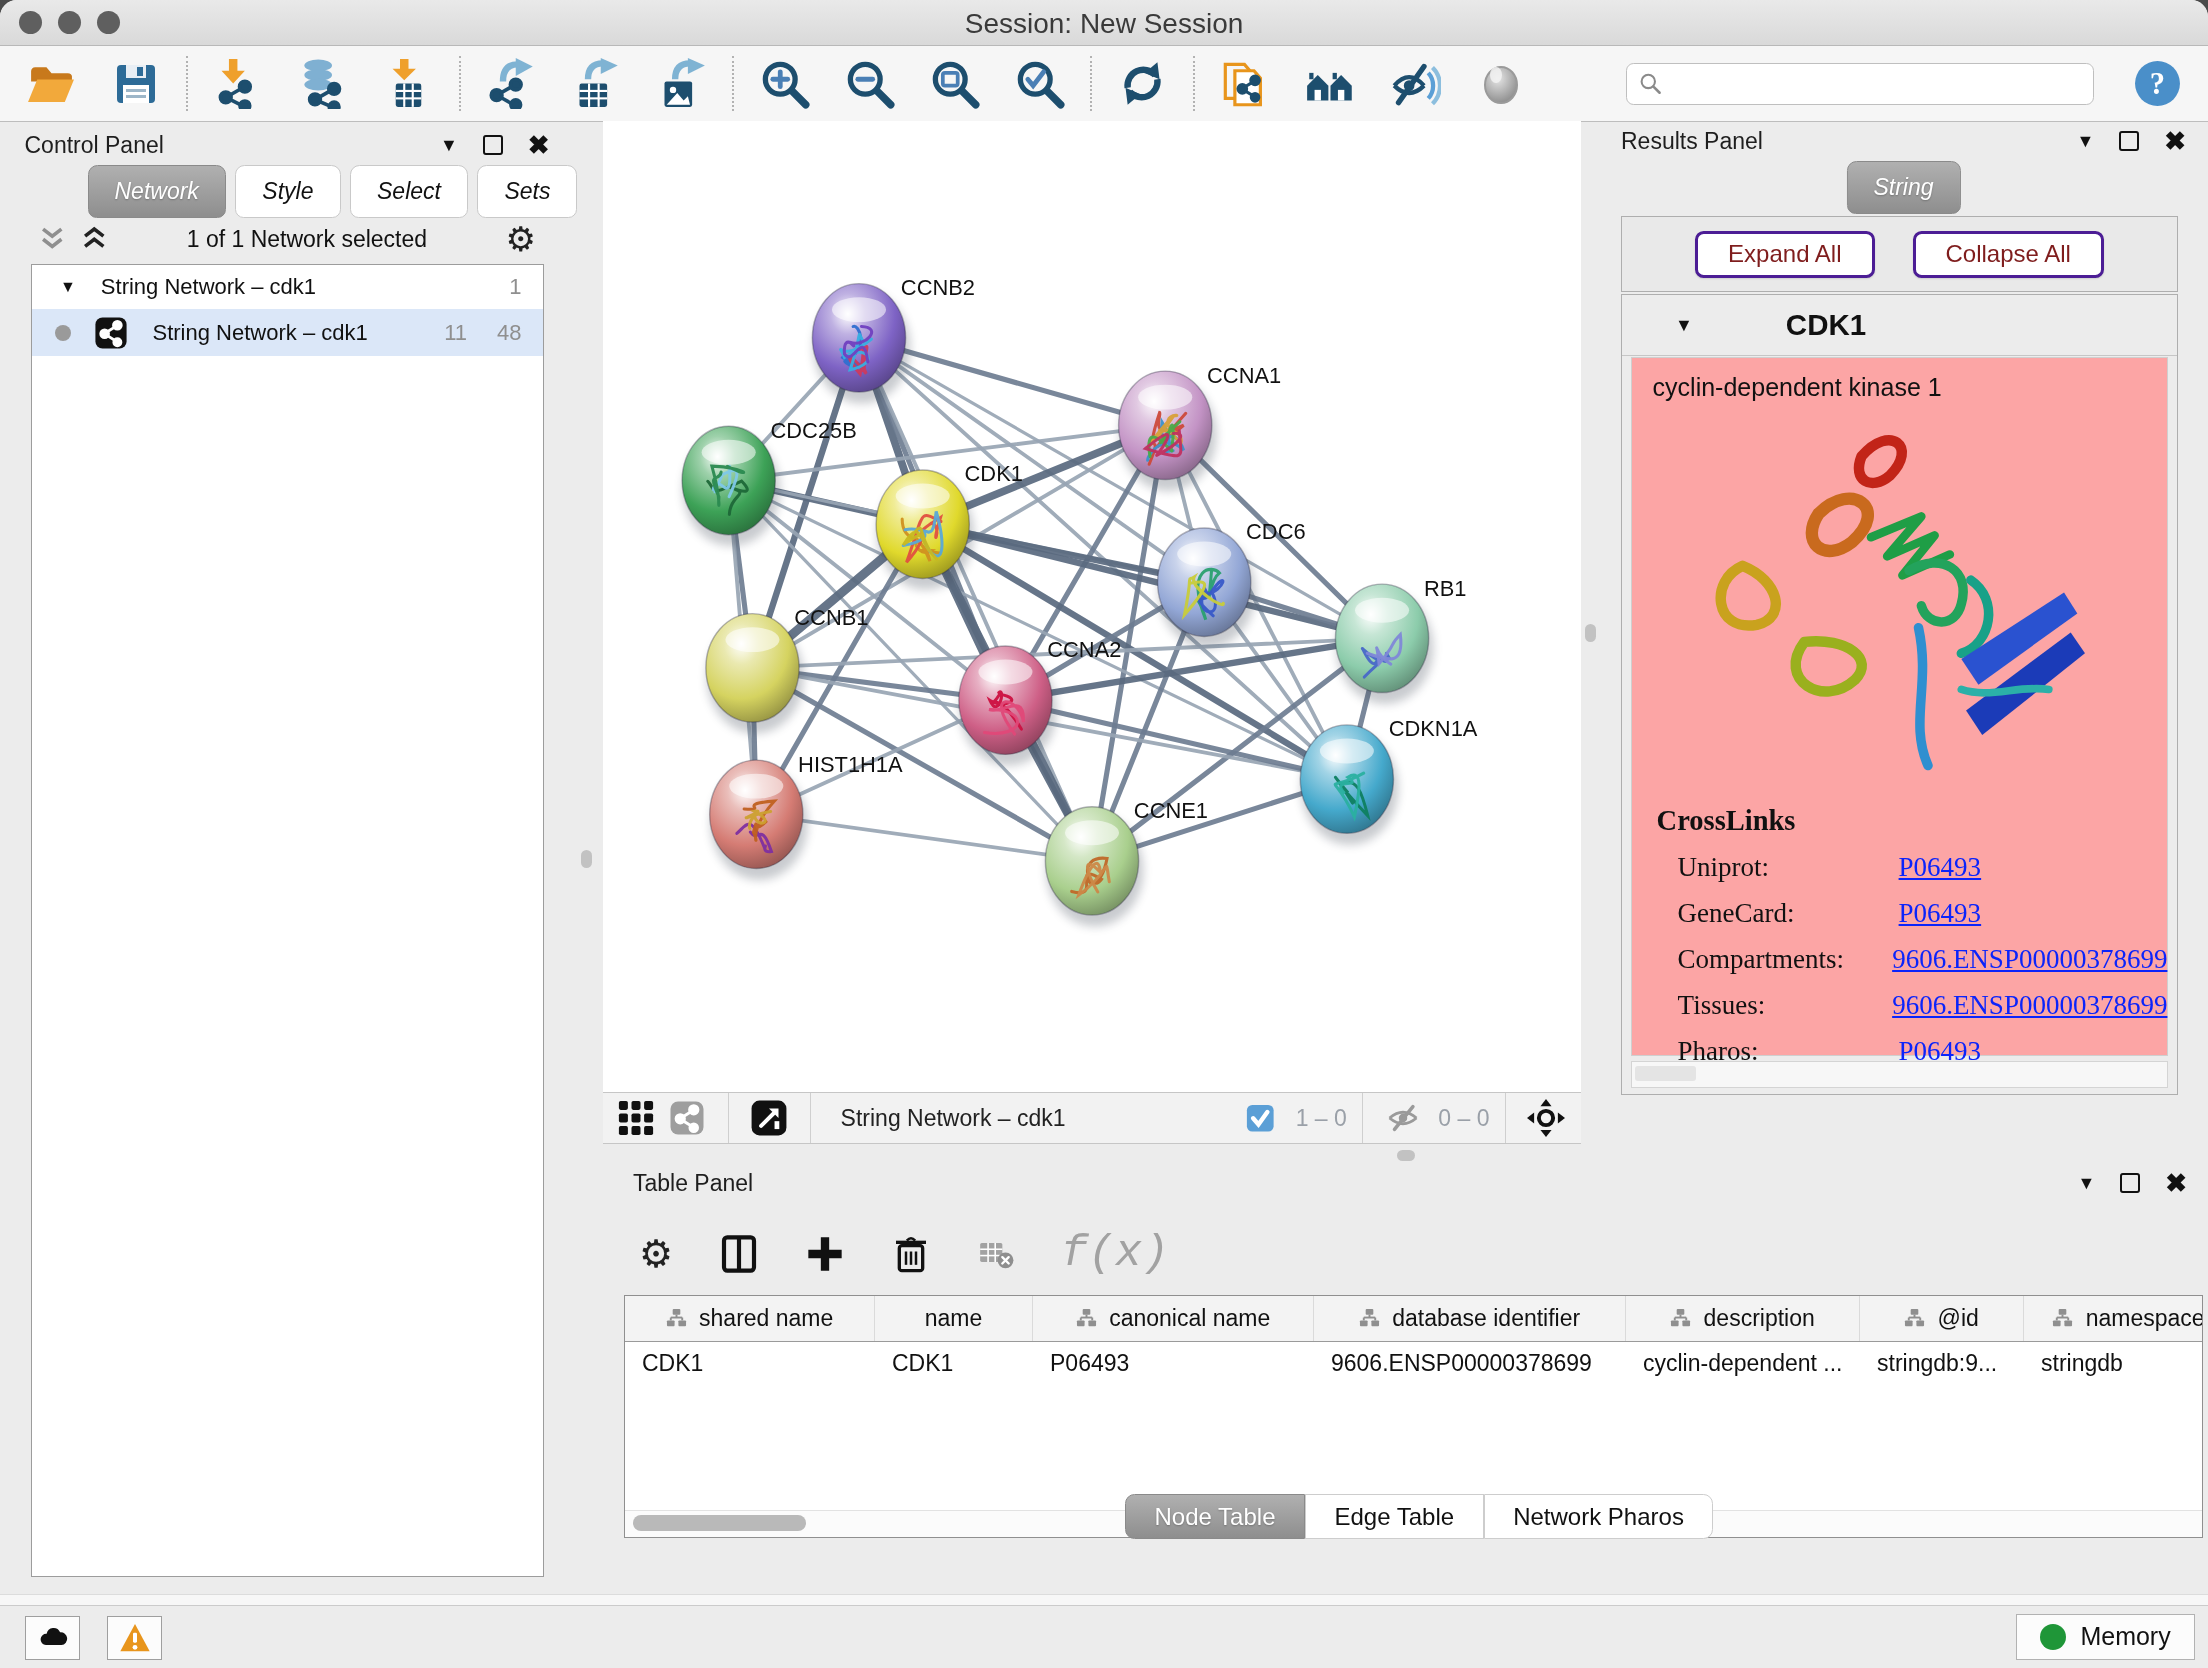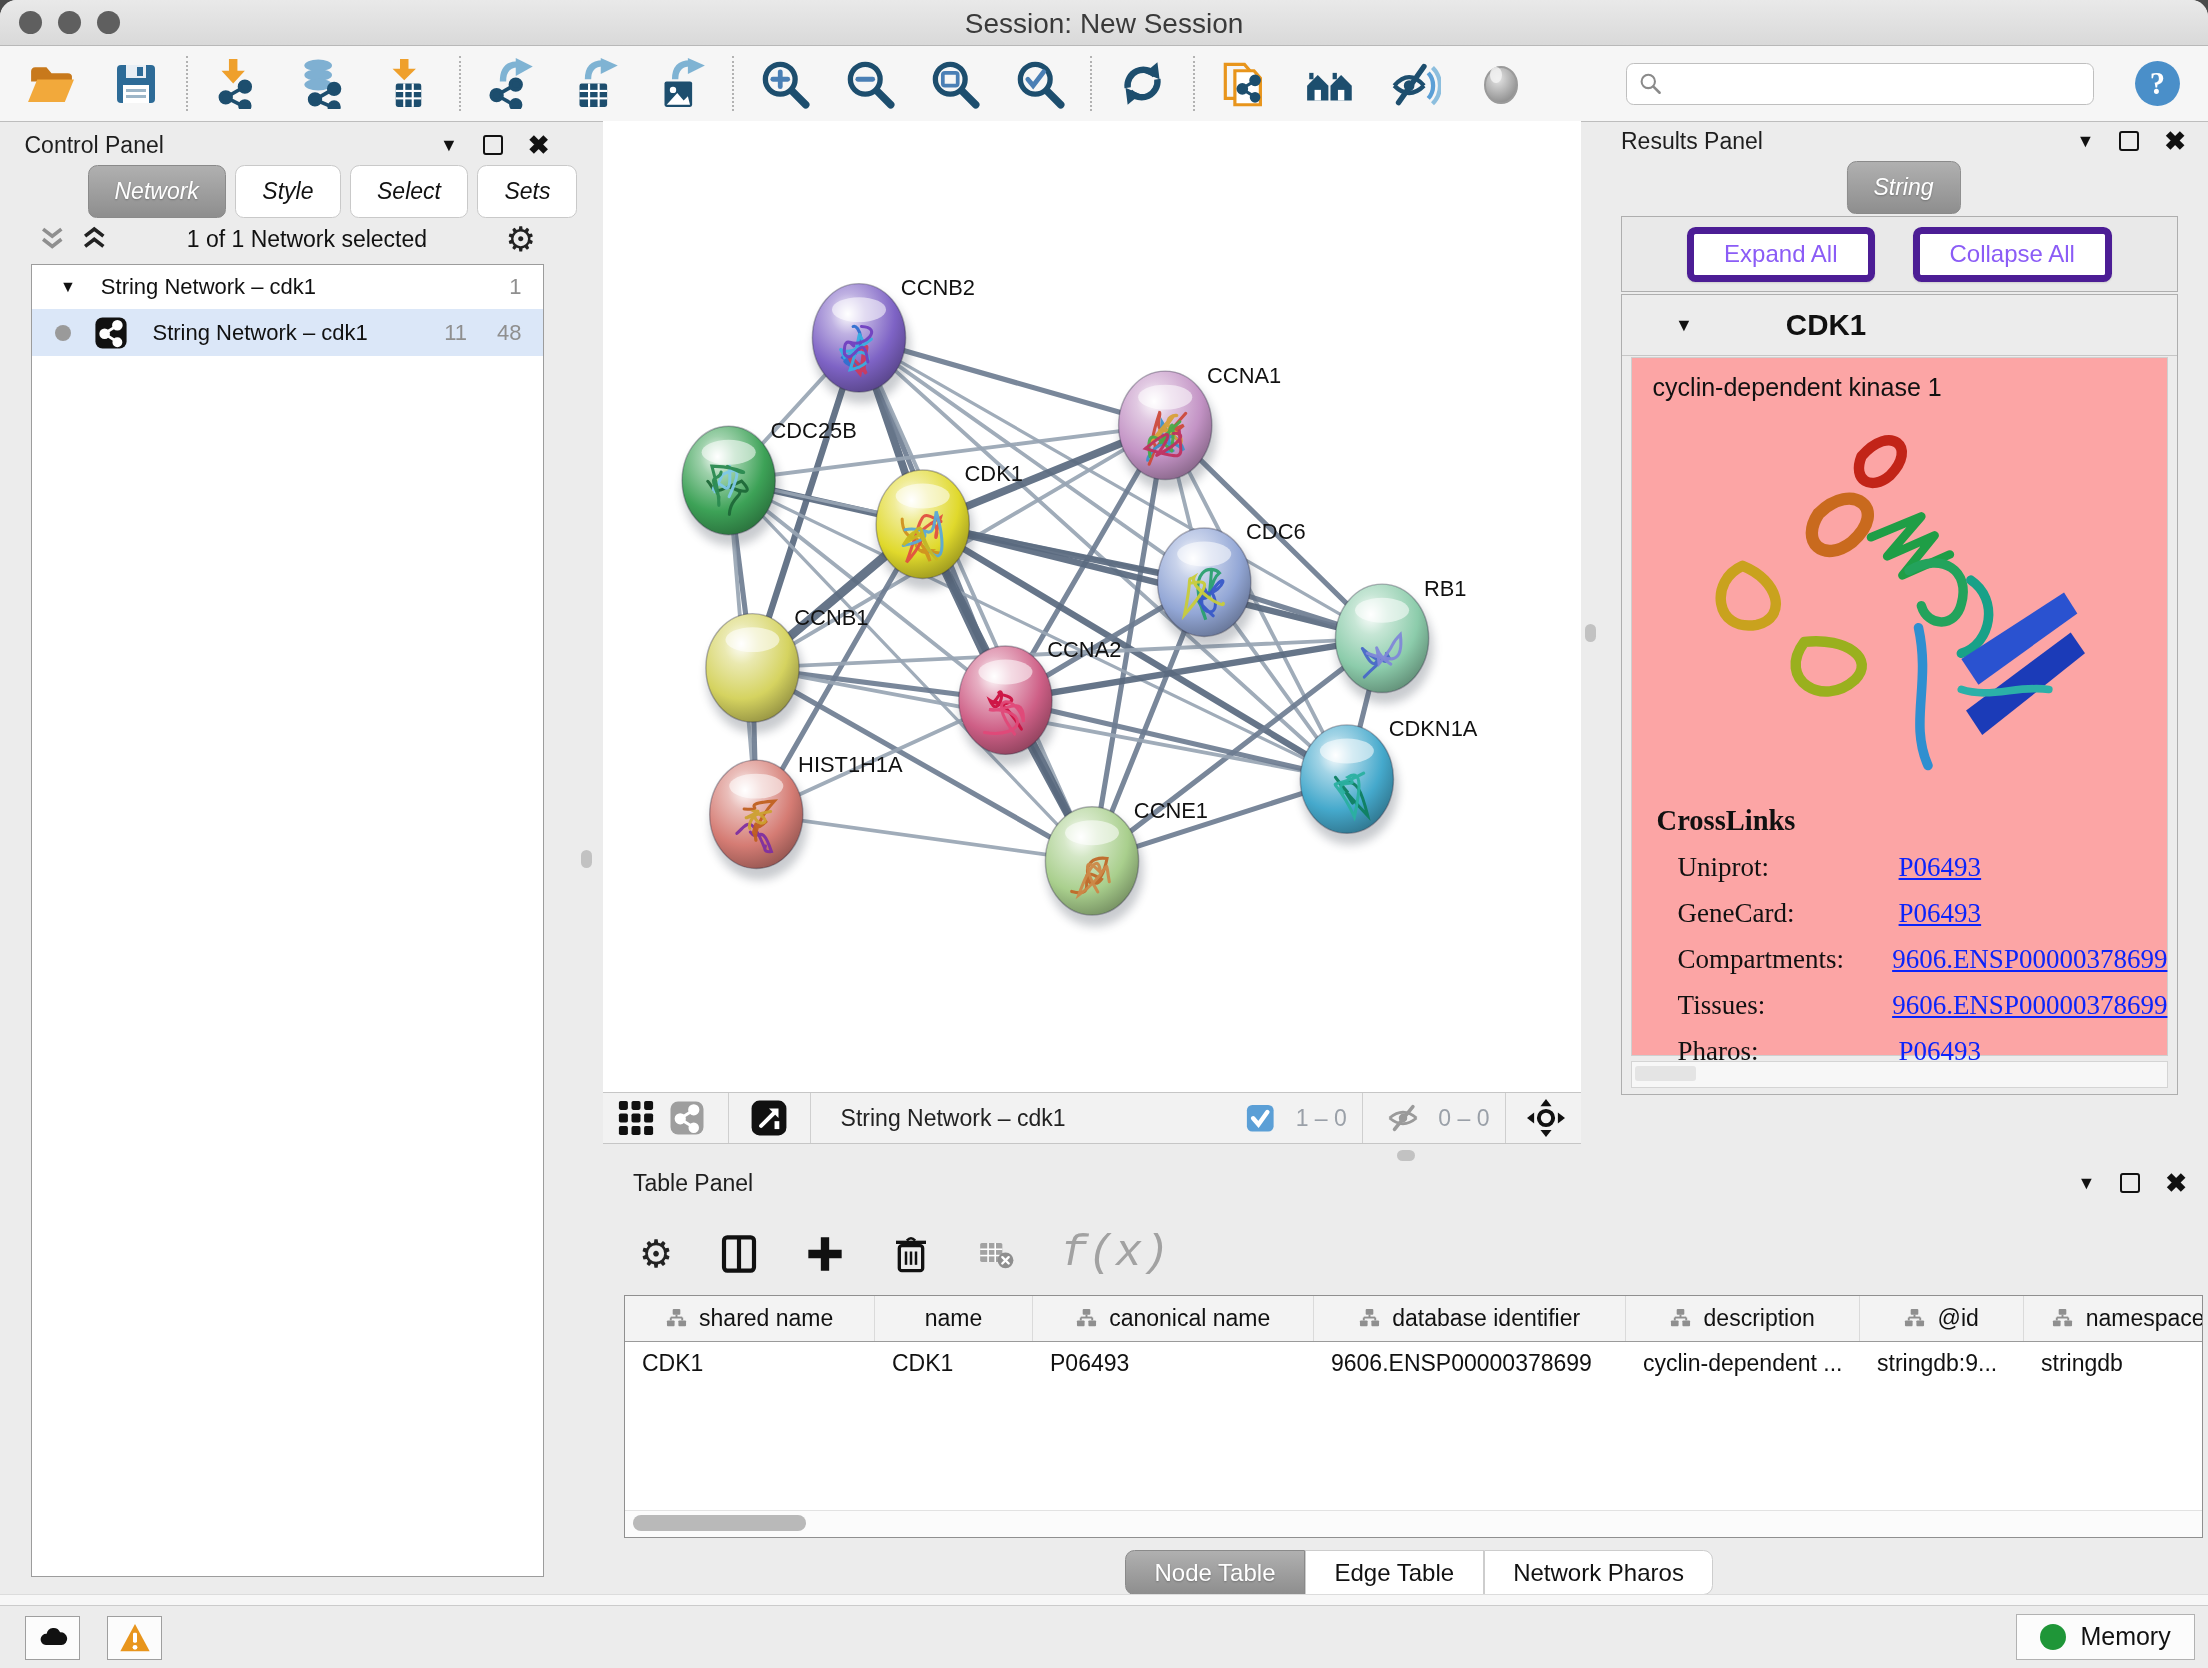--- a/index.html
+++ b/index.html
@@ -68,7 +68,7 @@
   .rp-tab{position:absolute;top:40px;left:50%;transform:translateX(-50%);}
   .rp-box1{position:absolute;top:95px;left:23px;width:557px;height:76px;background:#e9e9e9;
     border:1.9px solid #aeaeae;display:flex;align-items:center;justify-content:center;gap:38px;box-sizing:border-box;}
-  .rp-btn{height:41px;background:#fff;border:7px solid #4c1d95;border-radius:8.6px;font-size:24px;color:#8b5cf6;
+  .rp-btn{height:41px;background:#fff;border:3px solid #4c1d95;border-radius:8.6px;font-size:24px;color:#7f1d1d;
     display:flex;align-items:center;padding:0 30px;box-shadow:0 1px 1.9px rgba(0,0,0,.12);}
   .rp-box2{position:absolute;top:173px;left:23px;width:557px;height:801px;border:1.9px solid #aeaeae;
     background:#ececec;box-sizing:border-box;}

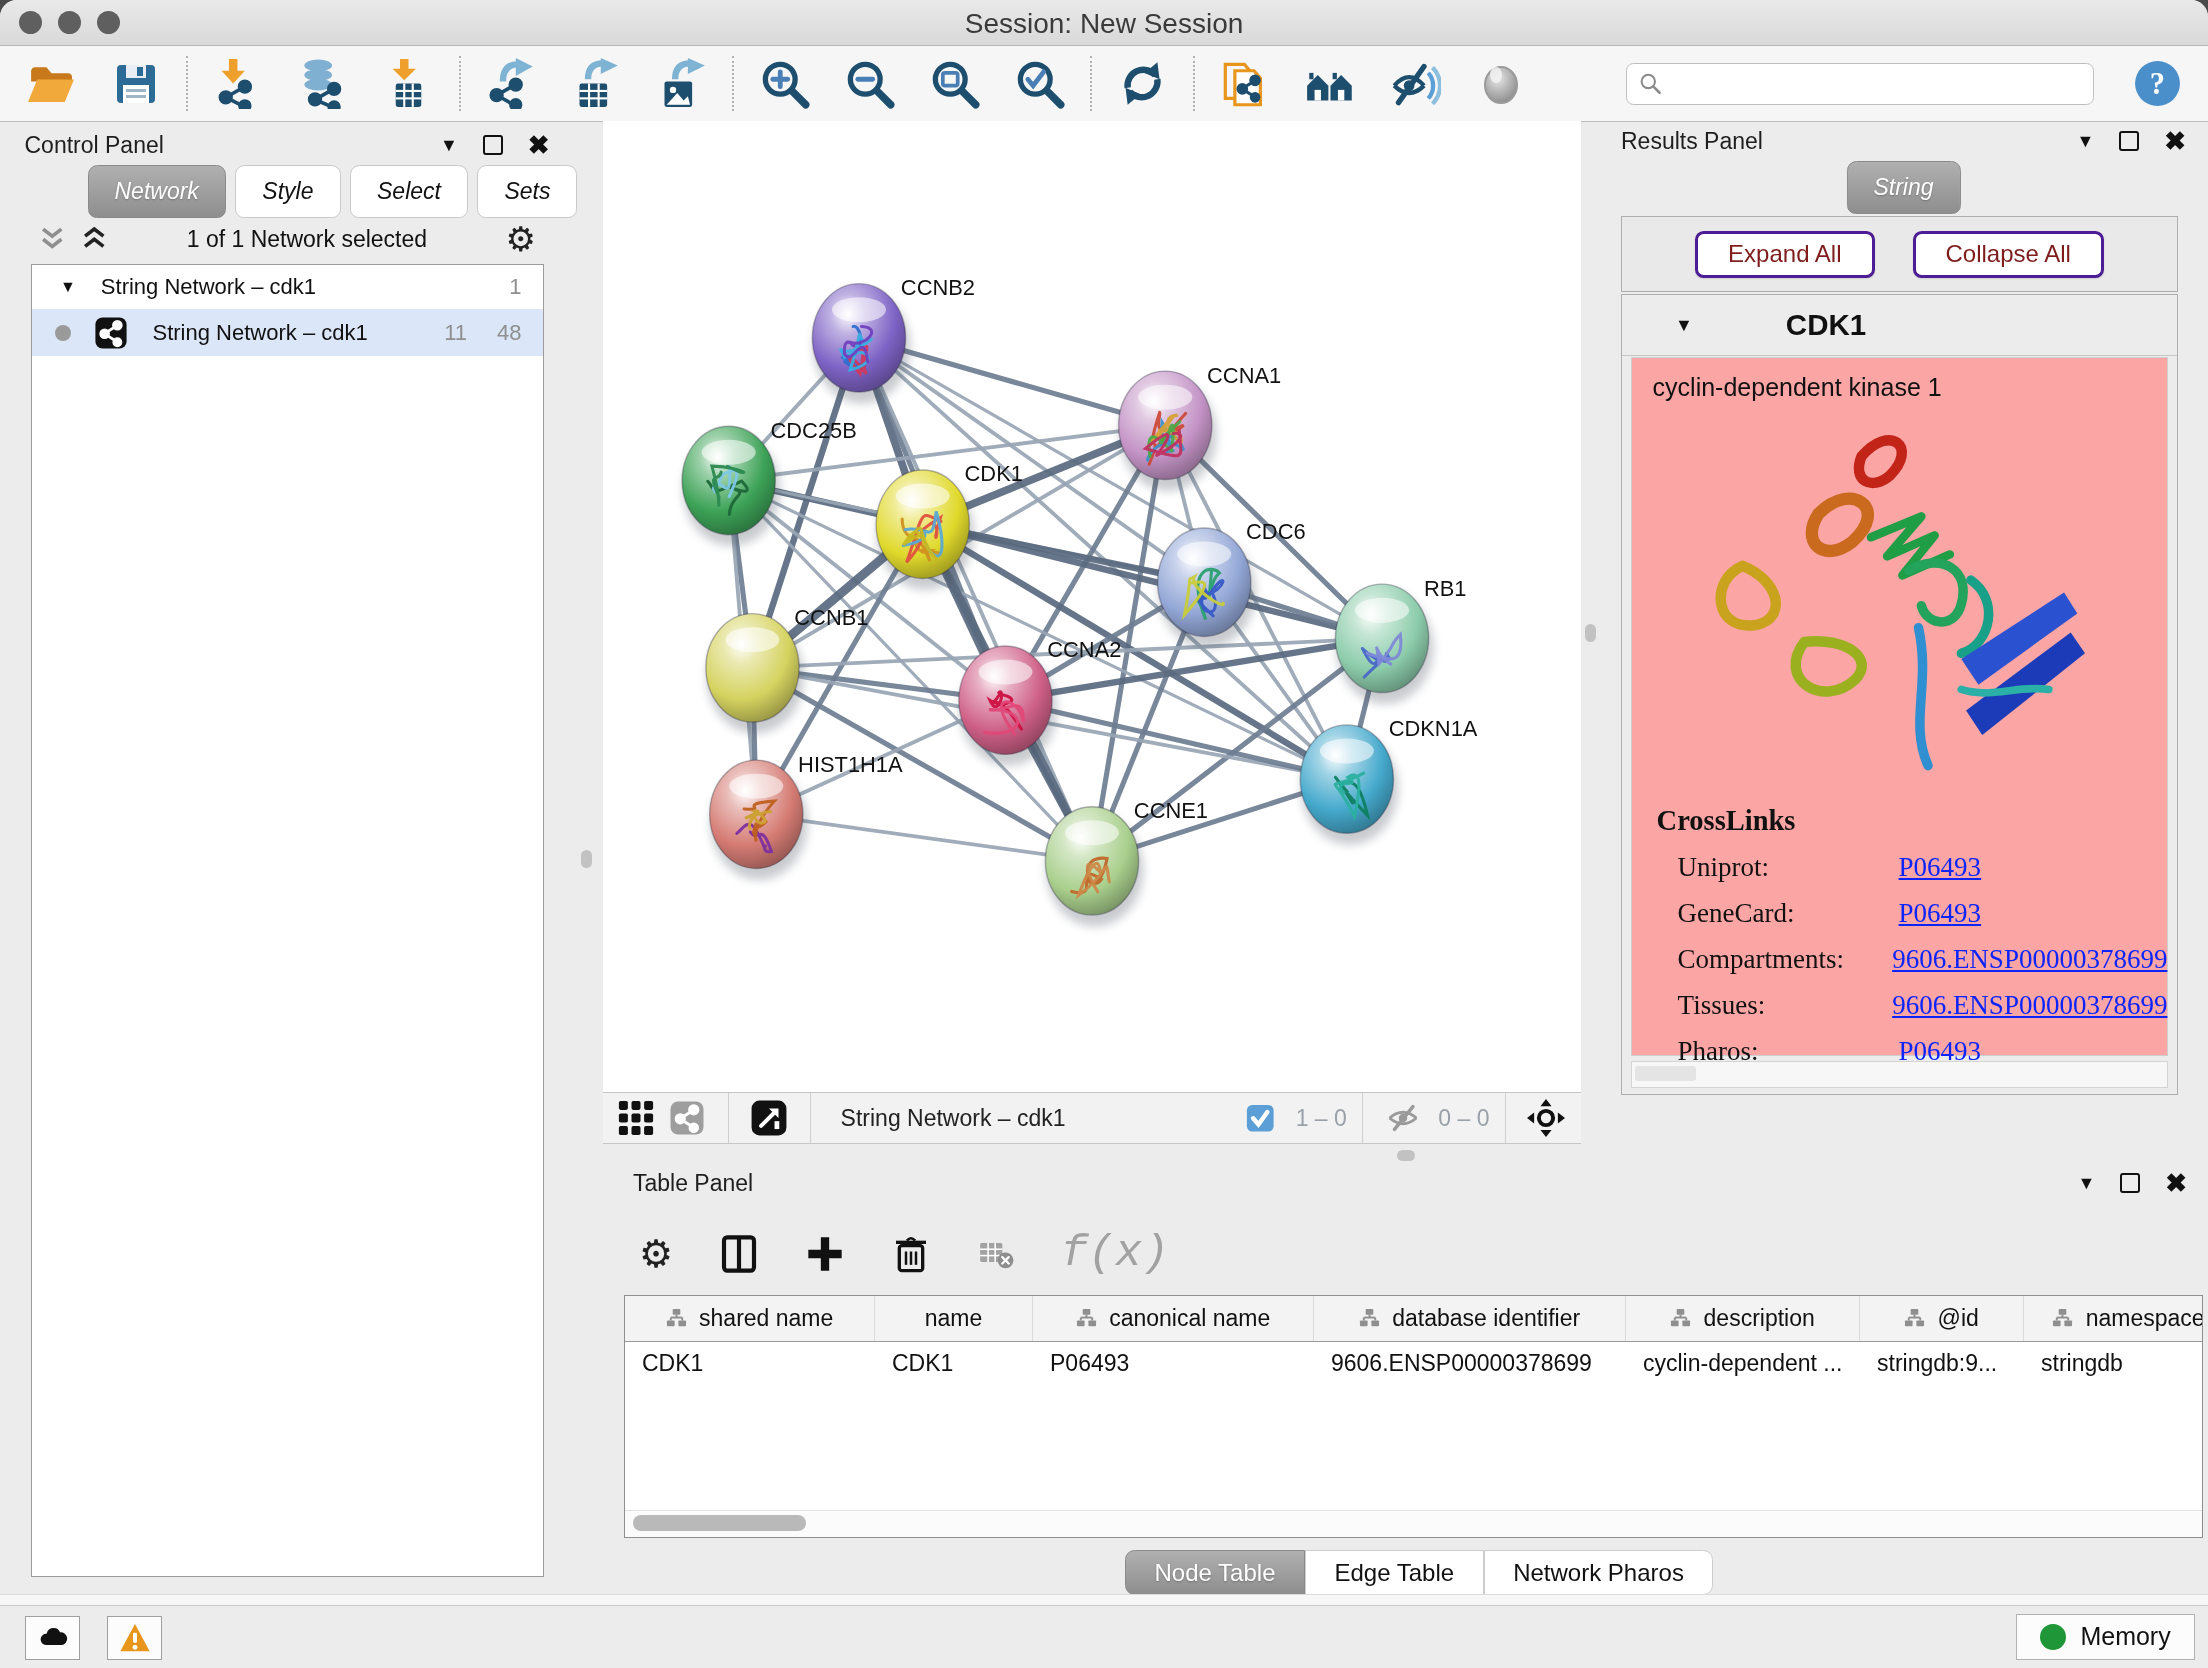--- a/index.html
+++ b/index.html
@@ -99,7 +99,7 @@
   .tp-cell{font-size:23px;color:#111;padding-left:17px;box-sizing:border-box;overflow:hidden;white-space:nowrap;flex:none;}
   .tp-scroll{position:absolute;left:0;right:0;bottom:0;height:26px;background:#fbfbfb;border-top:1px solid #e2e2e2;}
   .tp-thumb{width:173px;height:16px;margin:3.8px 0 0 7.6px;background:#b9b9b9;border-radius:8.6px;}
-  .tp-tabs{position:absolute;left:1125px;top:1550px;display:flex;}
+  .tp-tabs{position:absolute;left:1125px;top:1494px;display:flex;}
   .tp-tab{height:45px;display:flex;align-items:center;padding:0 28.5px;font-size:24px;color:#111;
     background:#fff;border:1px solid #cdcdcd;box-sizing:border-box;}
   .tp-tab.first{border-radius:9.5px 0 0 9.5px;}

